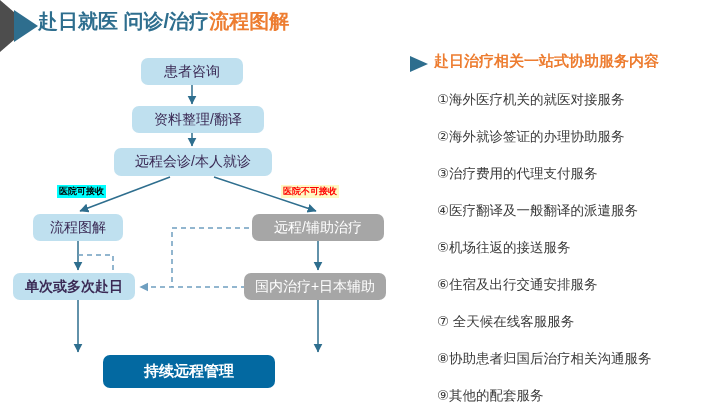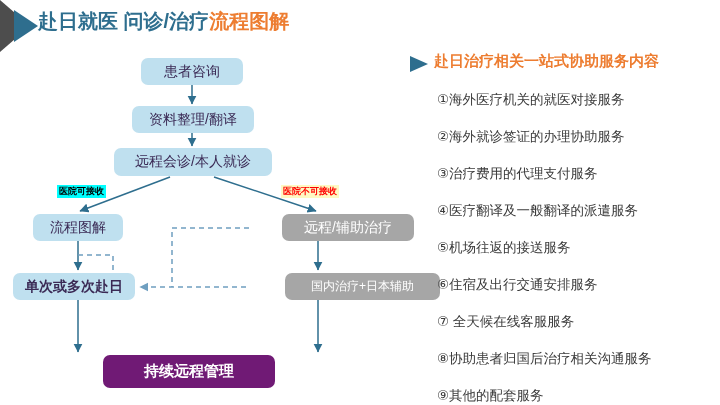--- a/index.html
+++ b/index.html
@@ -33,7 +33,7 @@
   .node.dark{background:#701a75;color:#ffffff;font-weight:bold;}
 
   .n1{left:141px;top:8px;width:102px;height:27px;font-size:14px;}
-  .n2{left:132px;top:56px;width:122px;height:27px;font-size:14px;}
+  .n2{left:132px;top:56px;width:132px;height:27px;font-size:14px;}
   .n3{left:114px;top:98px;width:158px;height:28px;font-size:14px;}
   .n4{left:33px;top:164px;width:90px;height:27px;font-size:14px;}
   .n5{left:252px;top:164px;width:132px;height:27px;font-size:14px;}

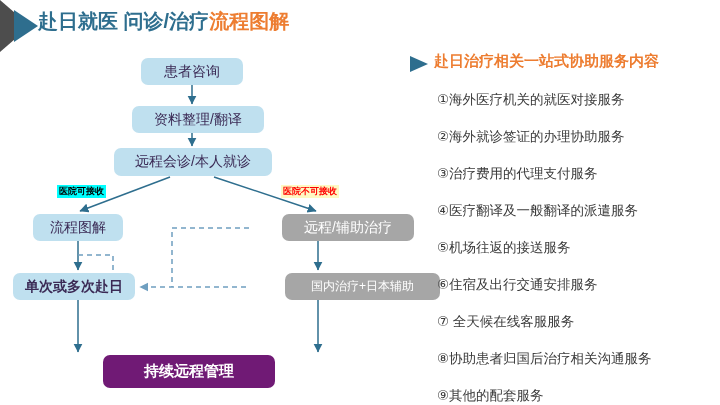--- a/index.html
+++ b/index.html
@@ -29,7 +29,7 @@
     border-radius:7px;text-align:left;white-space:nowrap;
   }
   .node.blue{background:#bfe0ef;color:#3b2a55;}
-  .node.gray{background:#a6a6a6;color:#ffffff;margin-left:30px;}
+  .node.gray{background:#a6a6a6;color:#ffffff;}
   .node.dark{background:#701a75;color:#ffffff;font-weight:bold;}
 
   .n1{left:141px;top:8px;width:102px;height:27px;font-size:14px;}

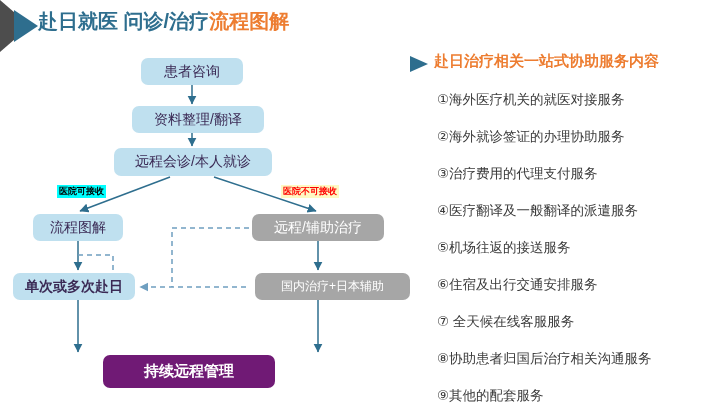--- a/index.html
+++ b/index.html
@@ -38,7 +38,7 @@
   .n4{left:33px;top:164px;width:90px;height:27px;font-size:14px;}
   .n5{left:252px;top:164px;width:132px;height:27px;font-size:14px;}
   .n6{left:13px;top:223px;width:122px;height:27px;font-size:14px;font-weight:bold;}
-  .n7{left:255px;top:223px;width:155px;height:27px;font-size:12px;}
+  .n7{left:244px;top:223px;width:142px;height:27px;font-size:14px;}
   .n8{left:103px;top:305px;width:172px;height:33px;font-size:15px;}
 
   .branch-label{

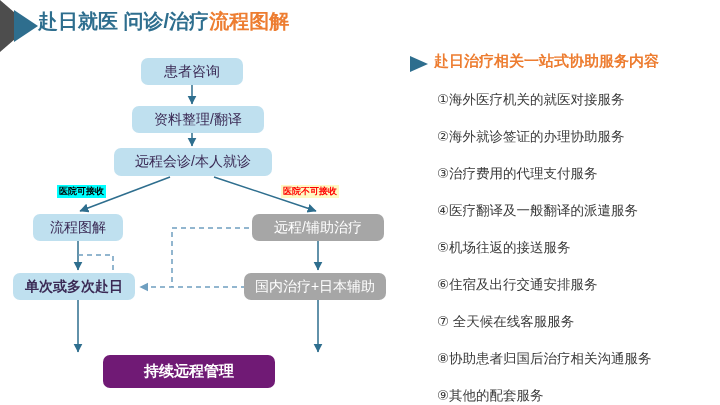--- a/index.html
+++ b/index.html
@@ -30,7 +30,7 @@
   }
   .node.blue{background:#bfe0ef;color:#3b2a55;}
   .node.gray{background:#a6a6a6;color:#ffffff;}
-  .node.dark{background:#701a75;color:#ffffff;font-weight:bold;}
+  .node.dark{background:#0369a1;color:#ffffff;font-weight:bold;}
 
   .n1{left:141px;top:8px;width:102px;height:27px;font-size:14px;}
   .n2{left:132px;top:56px;width:132px;height:27px;font-size:14px;}

